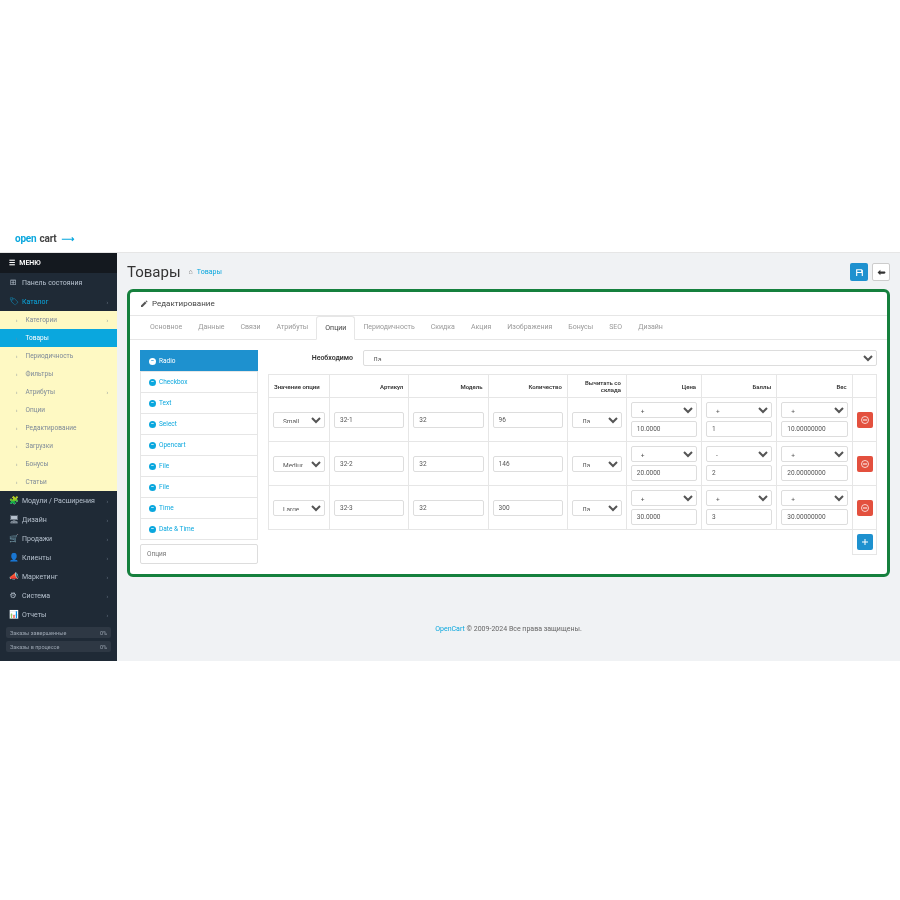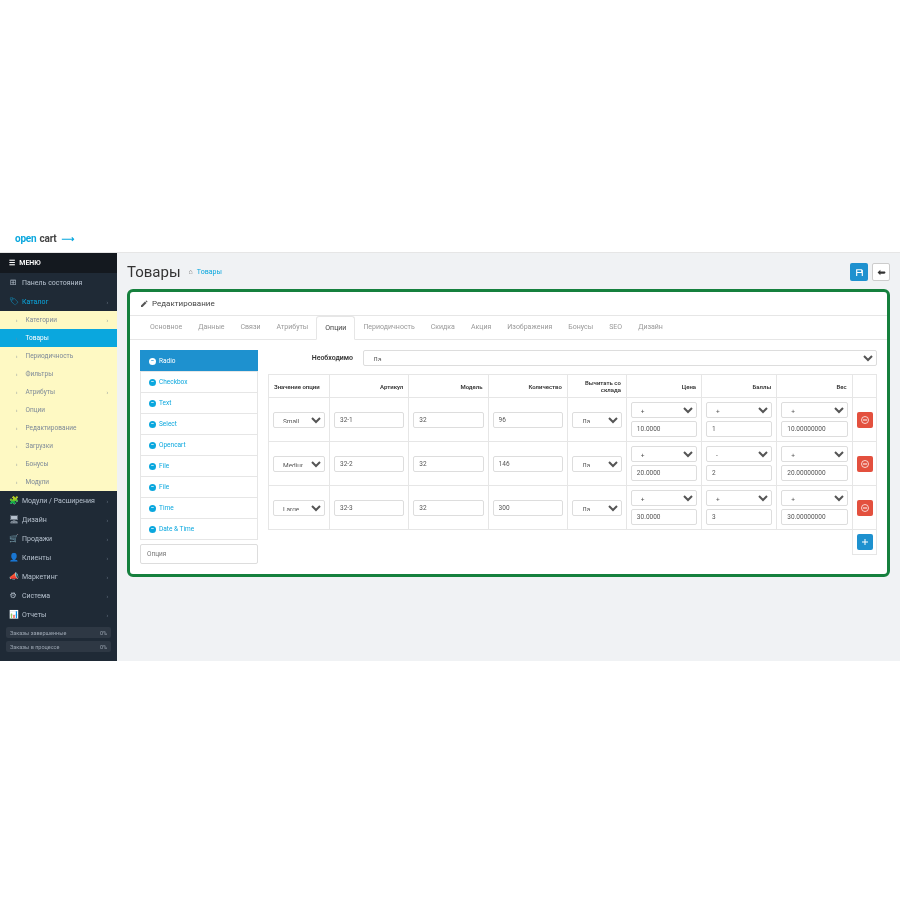--- a/index.html
+++ b/index.html
@@ -161,7 +161,7 @@
             </div>
             <div class="nav-item">
               <span class="chev" style="margin-left:0;margin-right:3px">›</span>
-              <span>Модули</span>
+              <span>Статьи</span>
             </div>
           </div>
           <div class="nav-item">

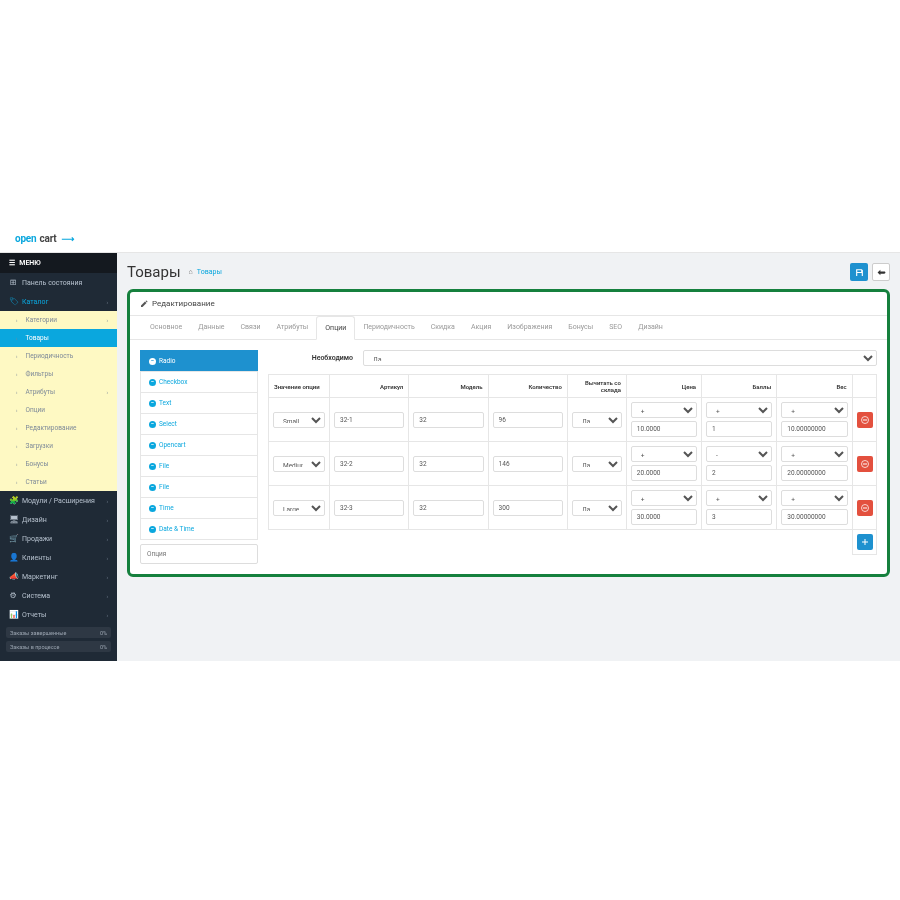--- a/index.html
+++ b/index.html
@@ -439,6 +439,7 @@
 </div>
 
 <div class="footer">
+  <div><a>OpenCart</a><span> © 2009-2024 Все права защищены.</span></div>
 </div>
 
 </div>

